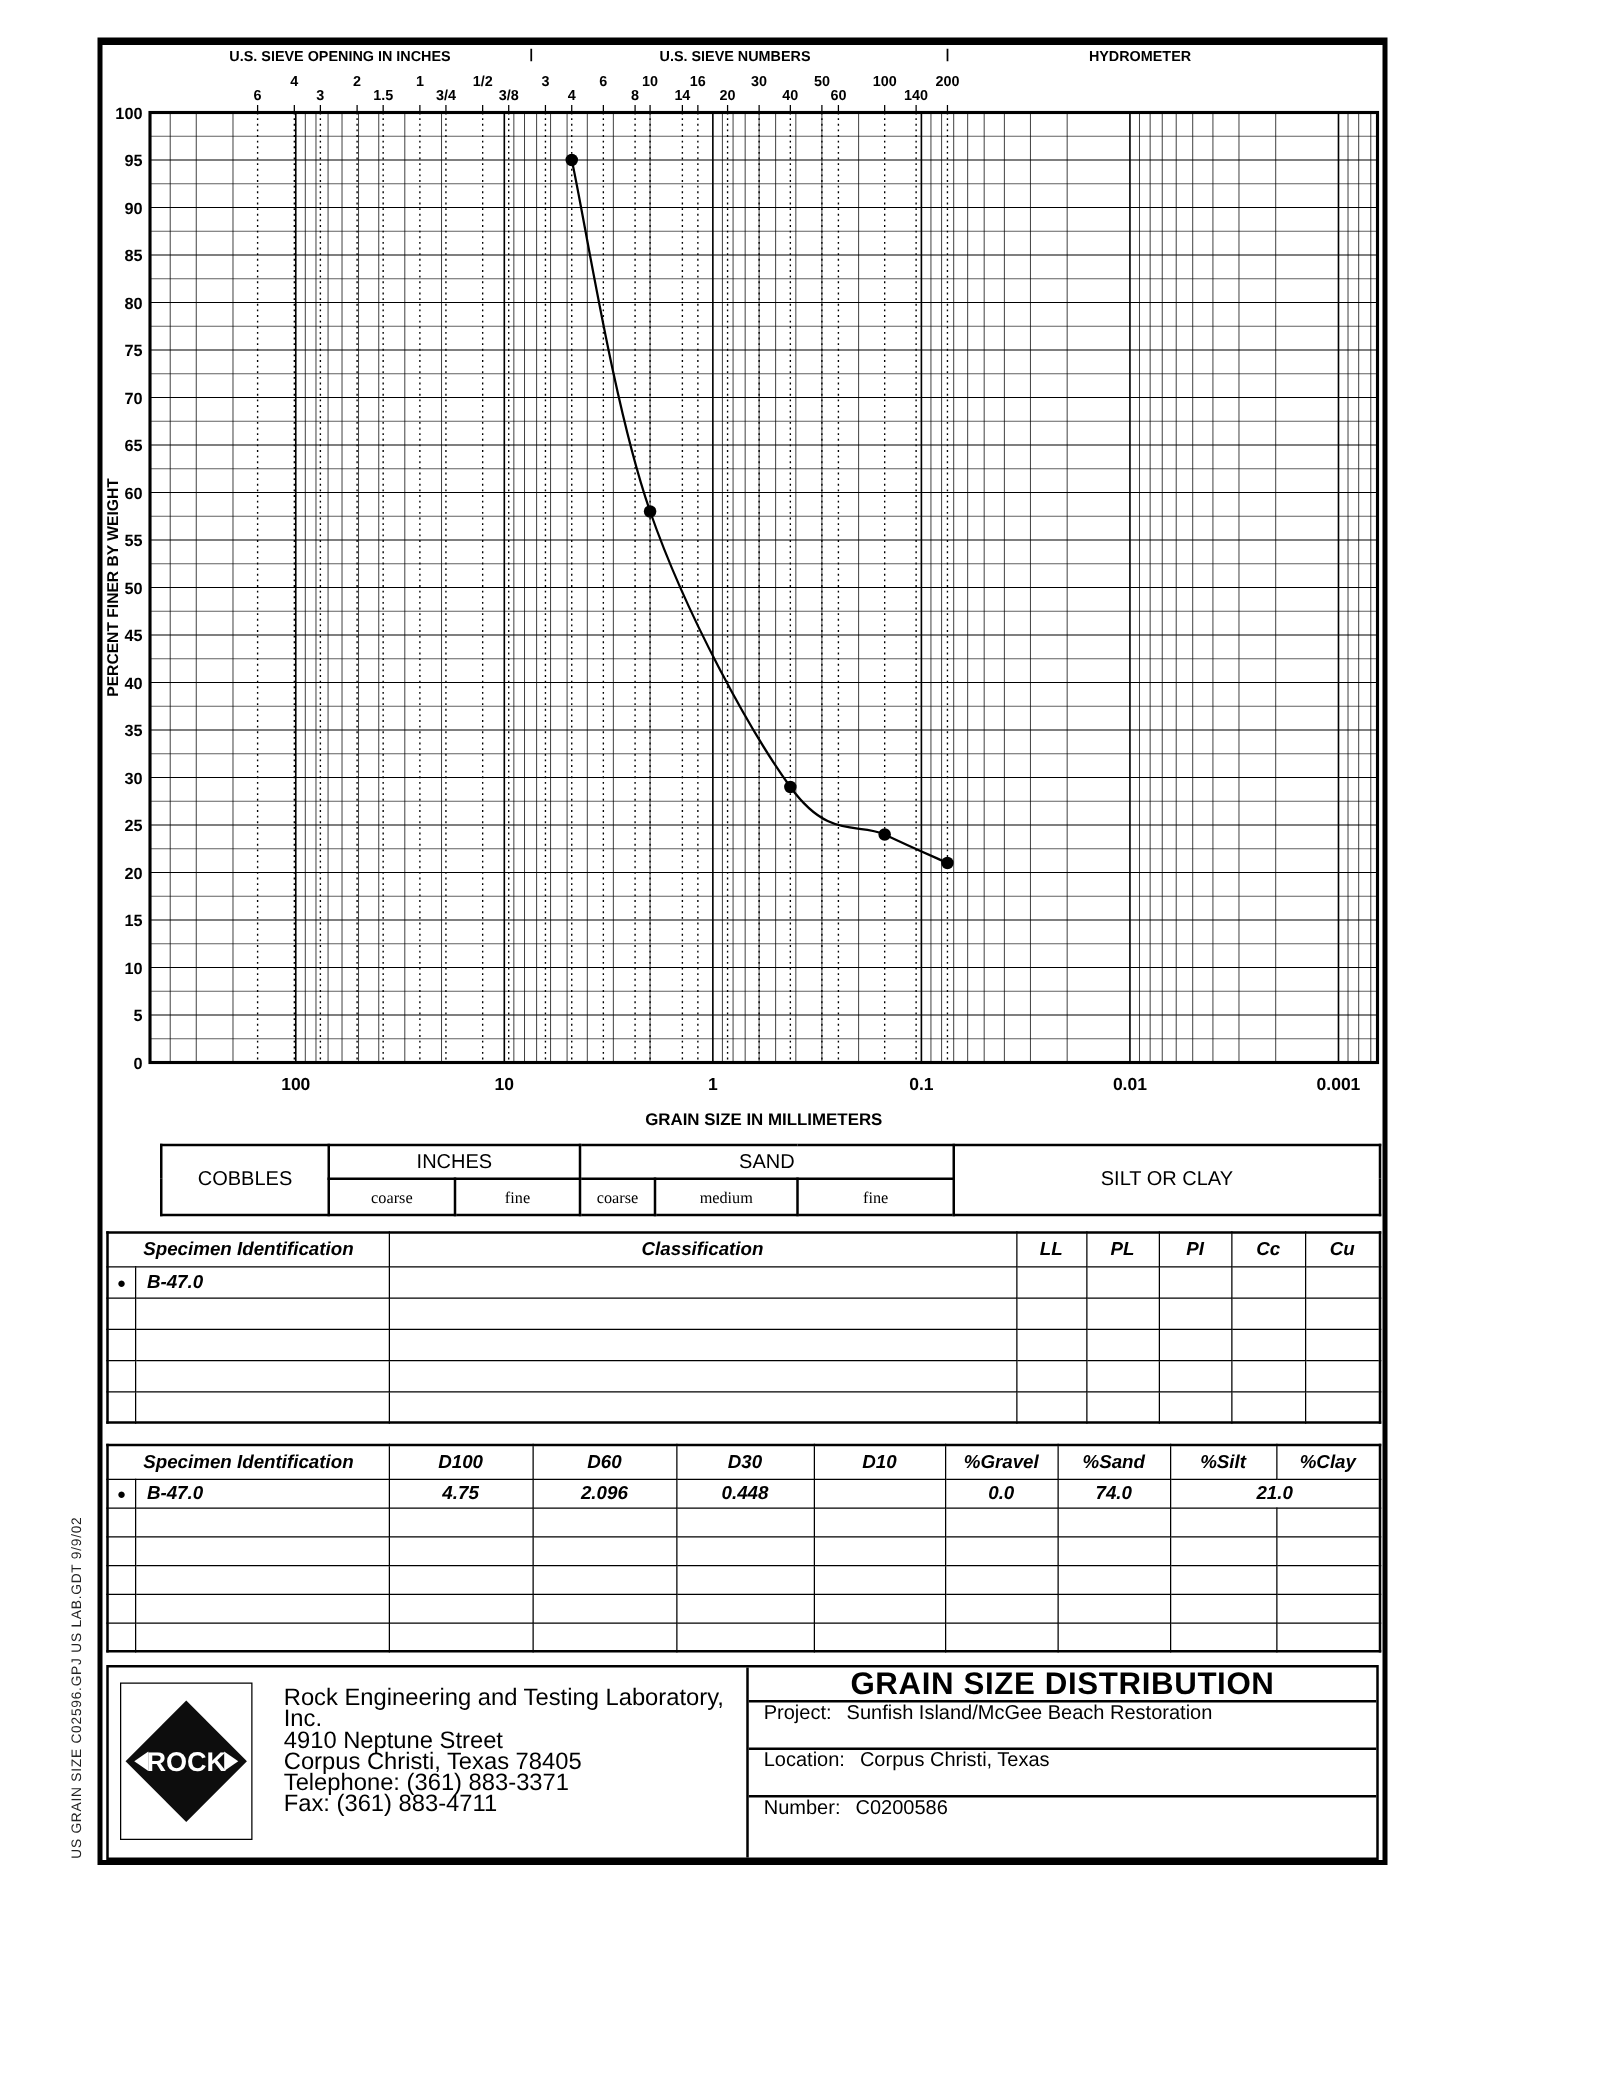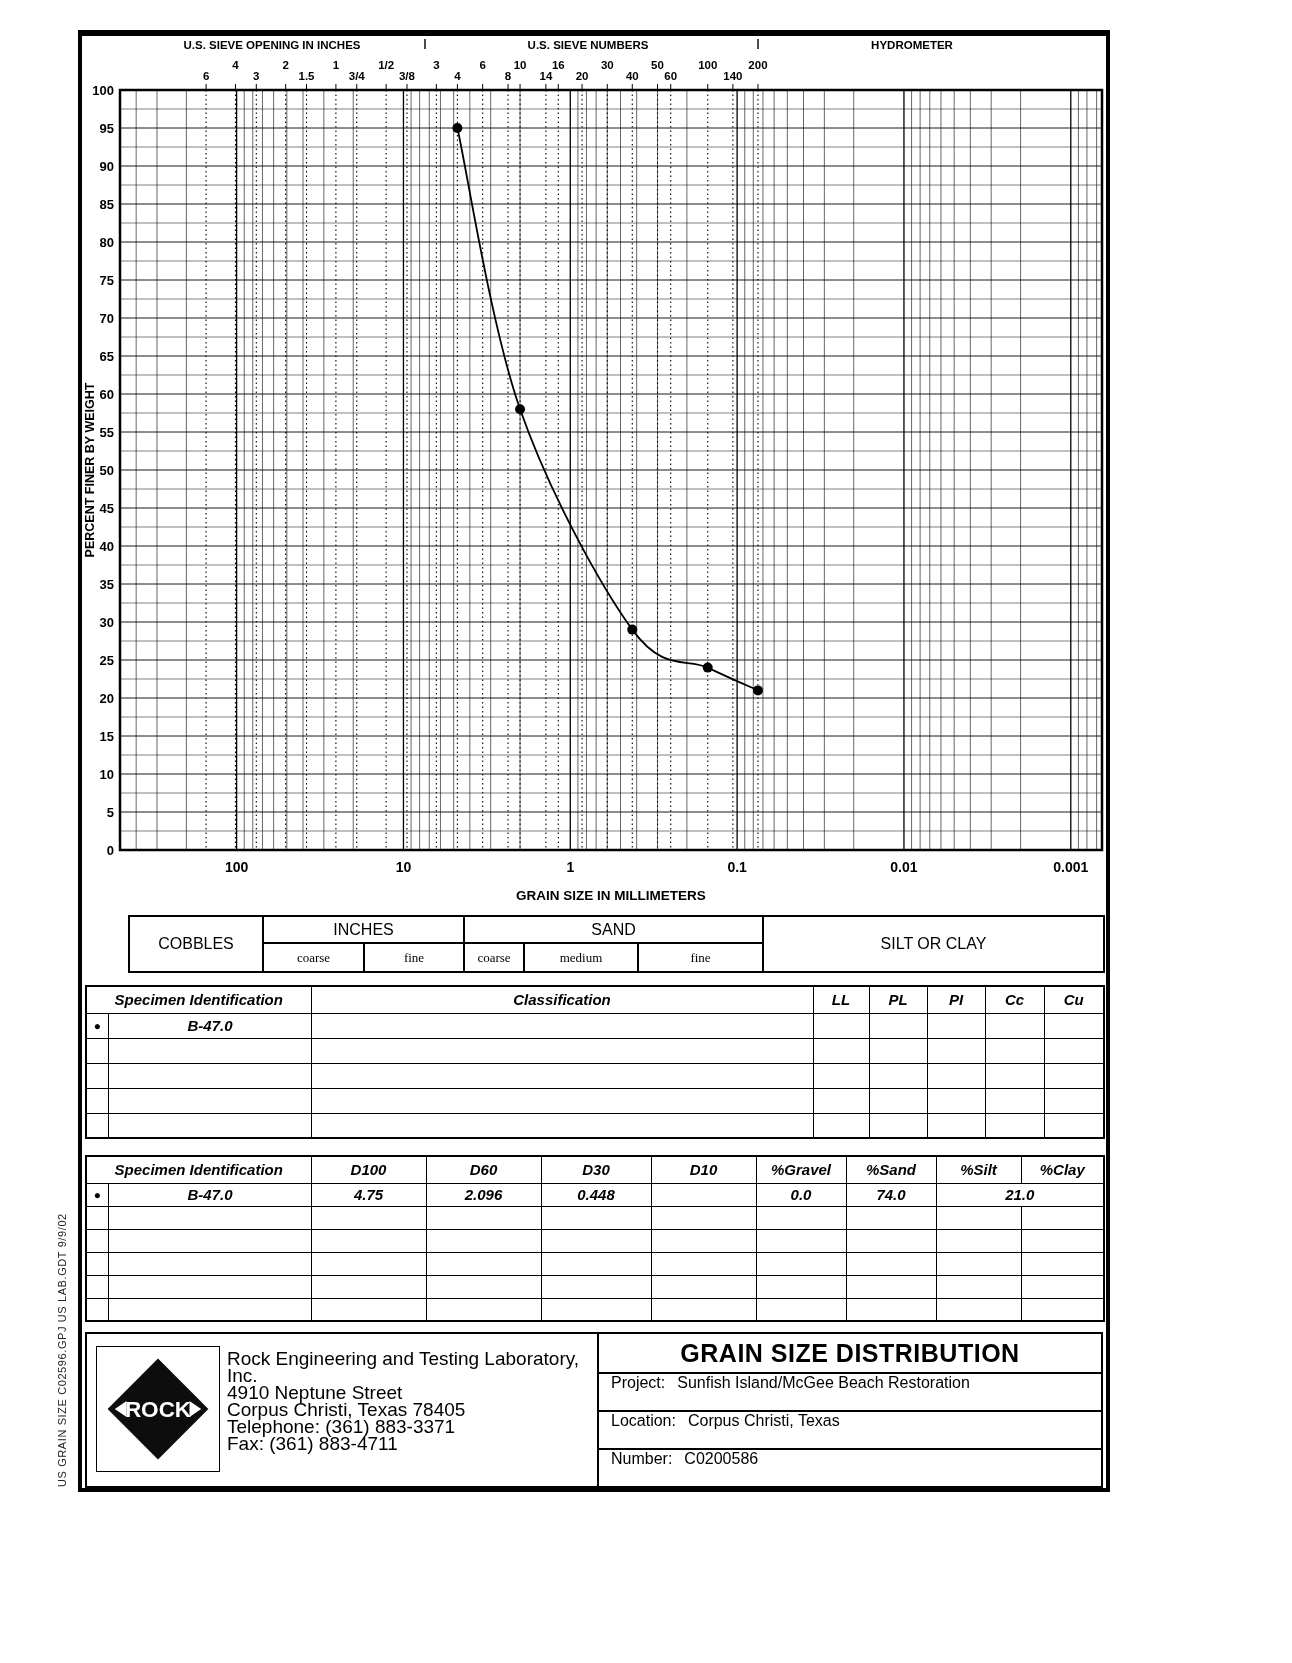--- a/index.html
+++ b/index.html
@@ -51,7 +51,7 @@
   .results-table th { height:27px; }
   .results-table td { height:23px; }
   td.sym { font-size:12px; }
-  .spec { display:flex; justify-content:center; align-items:center; padding:0 8px 0 9px; height:100%; }
+  .spec { display:flex; justify-content:flex-start; align-items:center; padding:0 8px 0 9px; height:100%; }
 
   
   .footer {

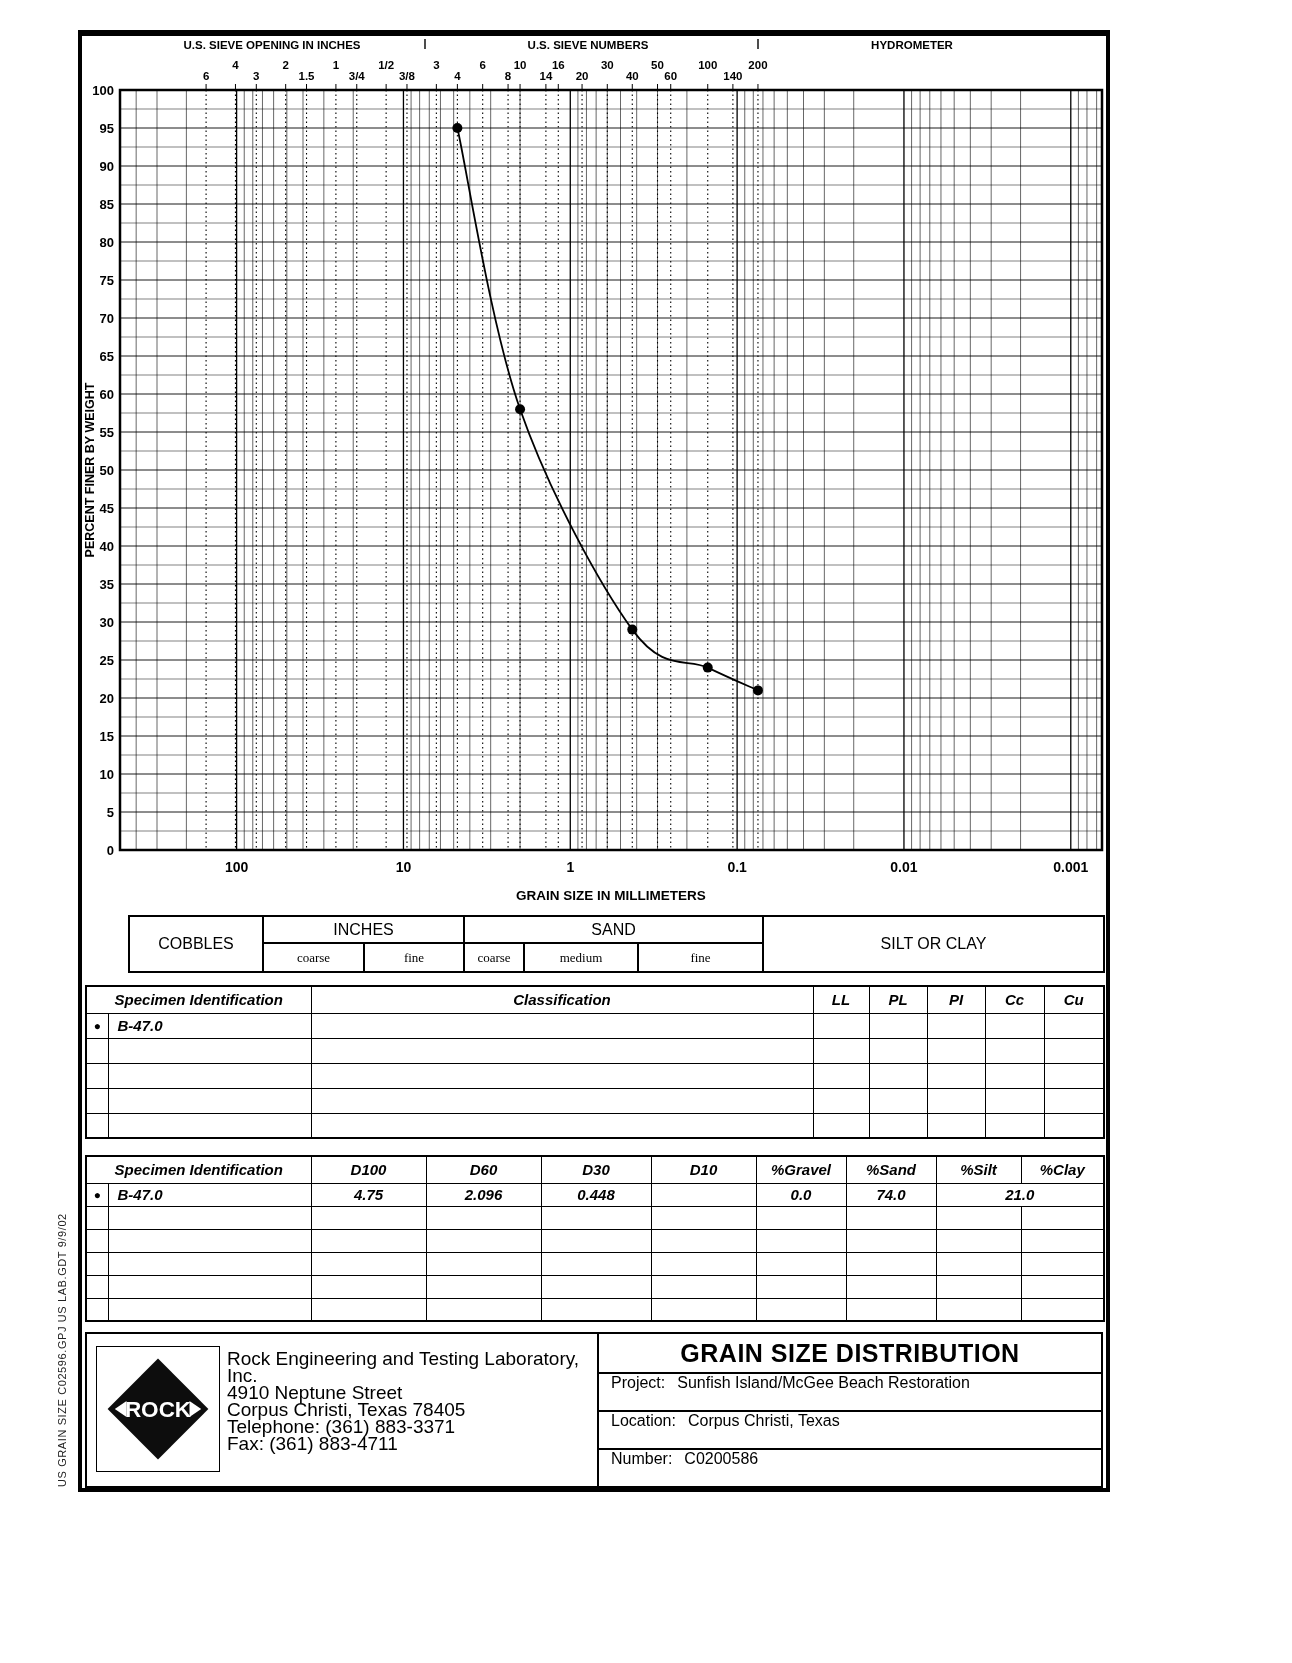--- a/index.html
+++ b/index.html
@@ -68,7 +68,7 @@
   .company-lines { position:absolute; left:140px; top:16px; font-size:19px; line-height:17px; }
   .title-block { flex:1; display:flex; flex-direction:column; }
   .f-title {
-    height:40px; border-bottom:2px solid #000;
+    height:28px; border-bottom:2px solid #000;
     display:flex; align-items:center; justify-content:center;
     font-size:25px; font-weight:bold; letter-spacing:.5px;
   }

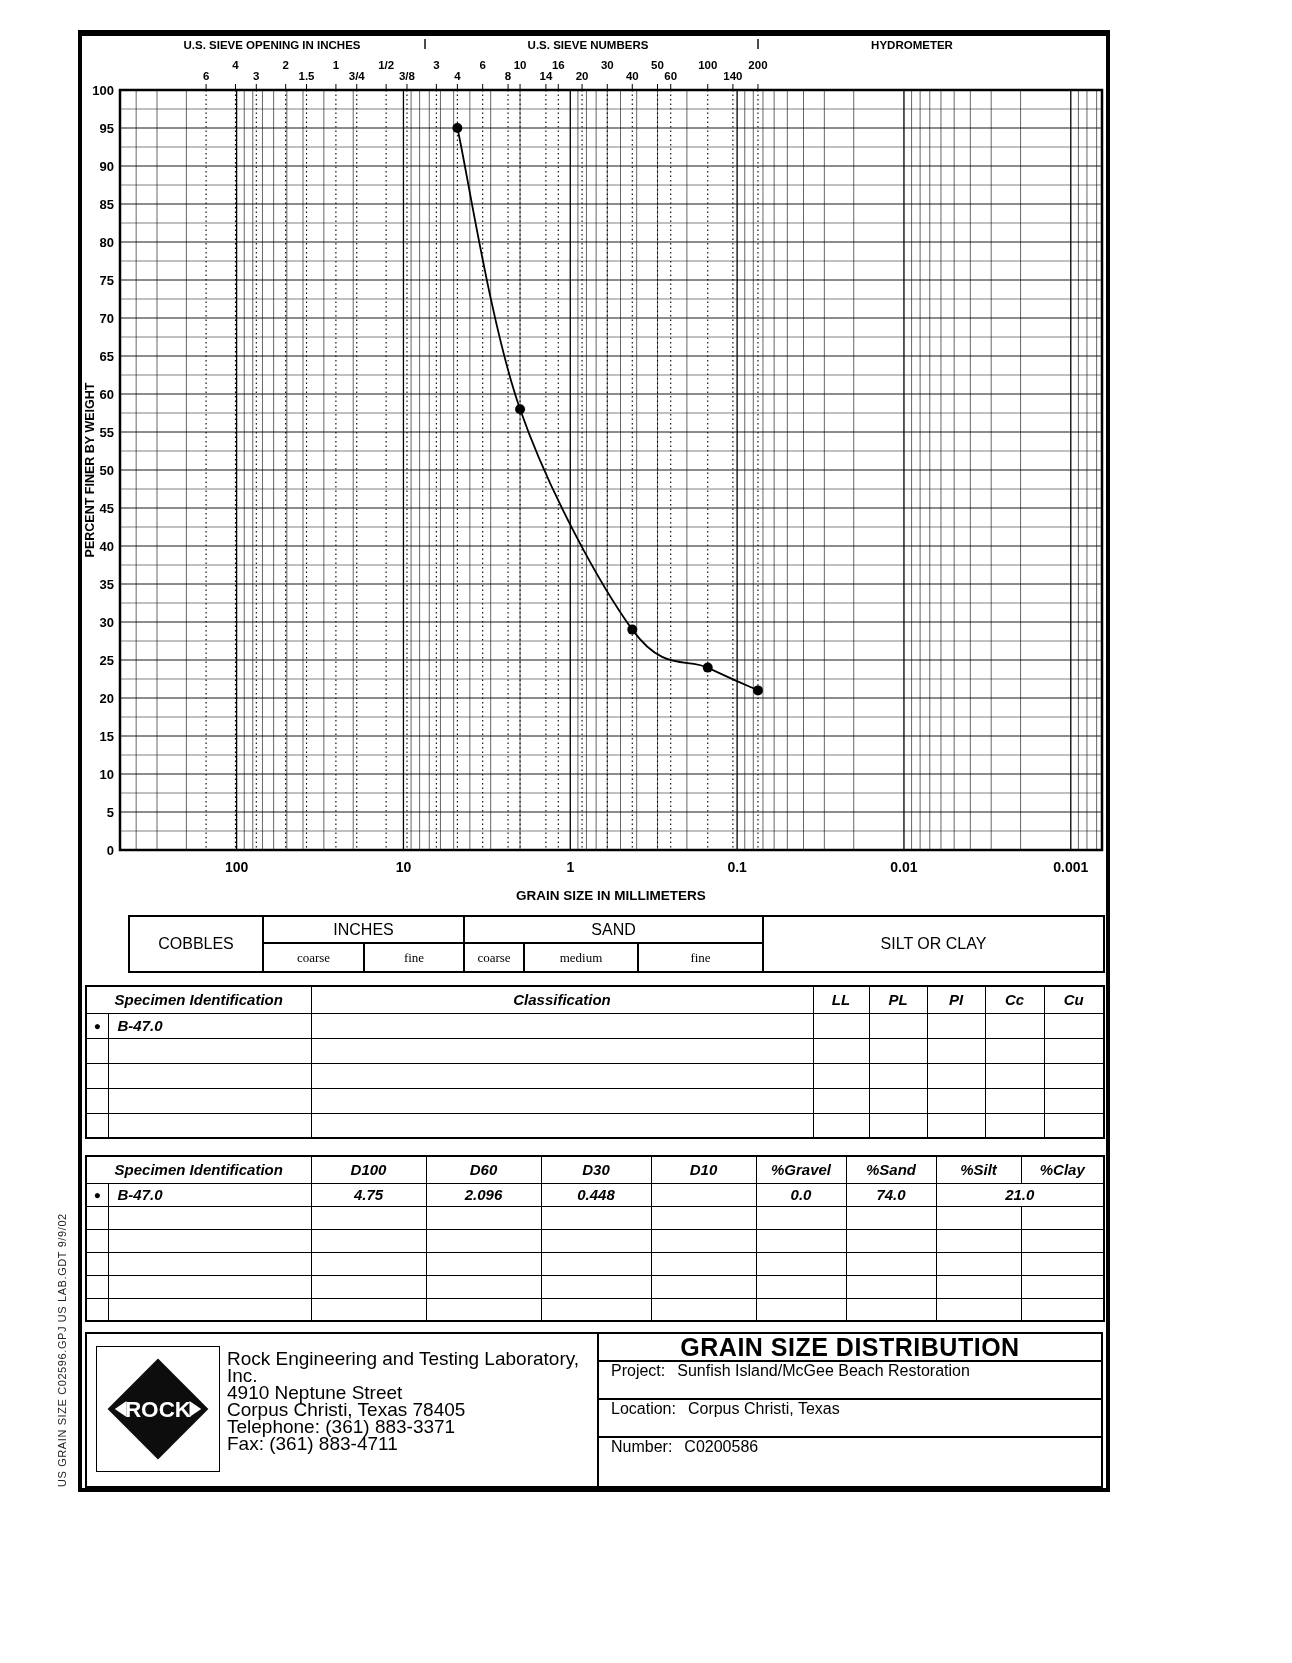--- a/index.html
+++ b/index.html
@@ -60,7 +60,7 @@
   }
   .company-block { width:512px; border-right:2px solid #000; position:relative; }
   .logo-box {
-    position:absolute; left:9px; top:12px; width:124px; height:126px;
+    position:absolute; left:9px; top:12px; width:106px; height:126px;
     border:1px solid #000; display:flex; align-items:center; justify-content:center;
   }
   .logo-svg { width:108px; height:108px; }

